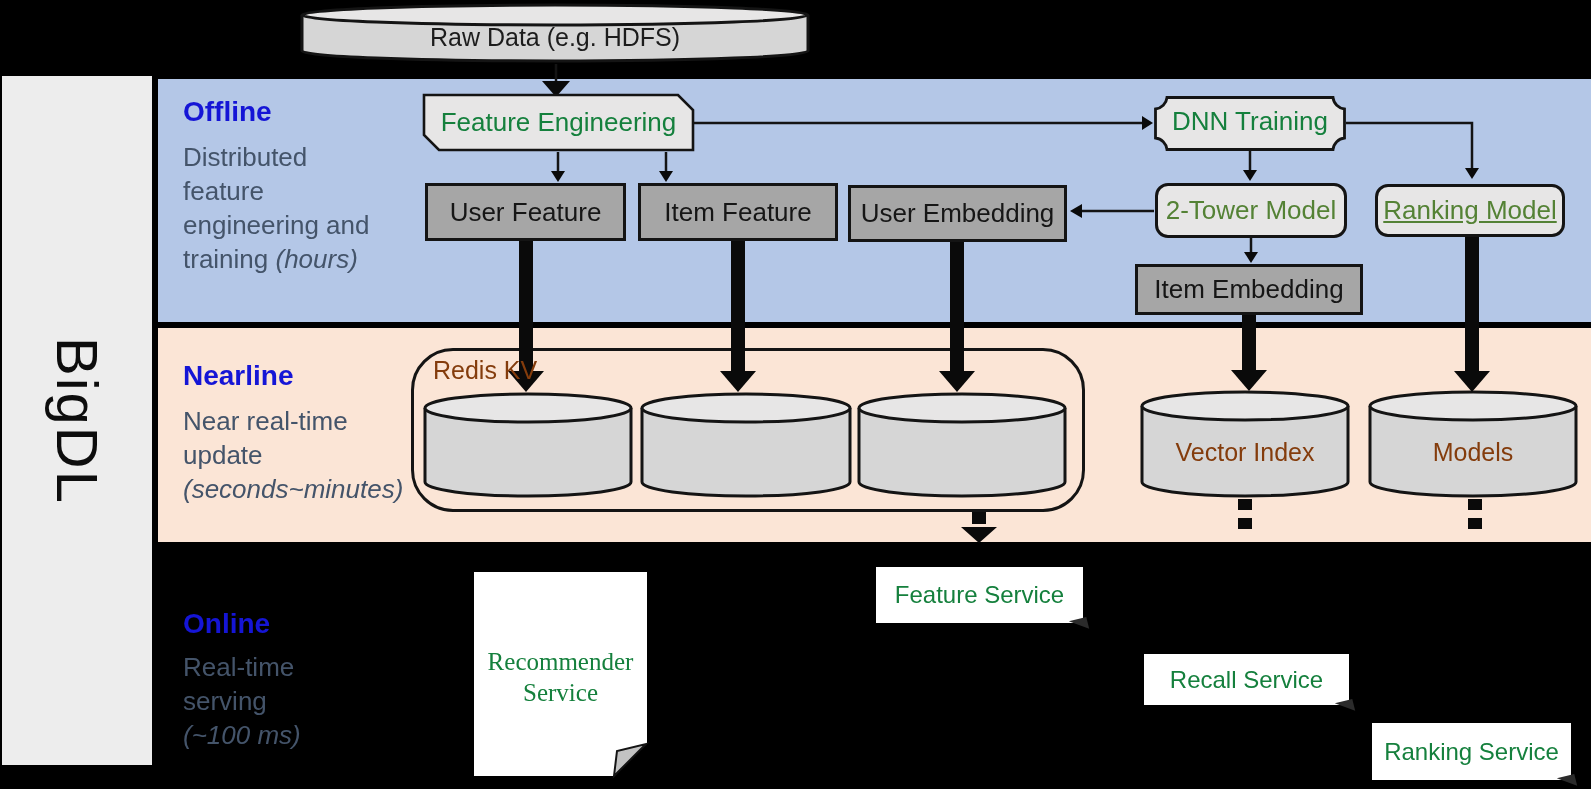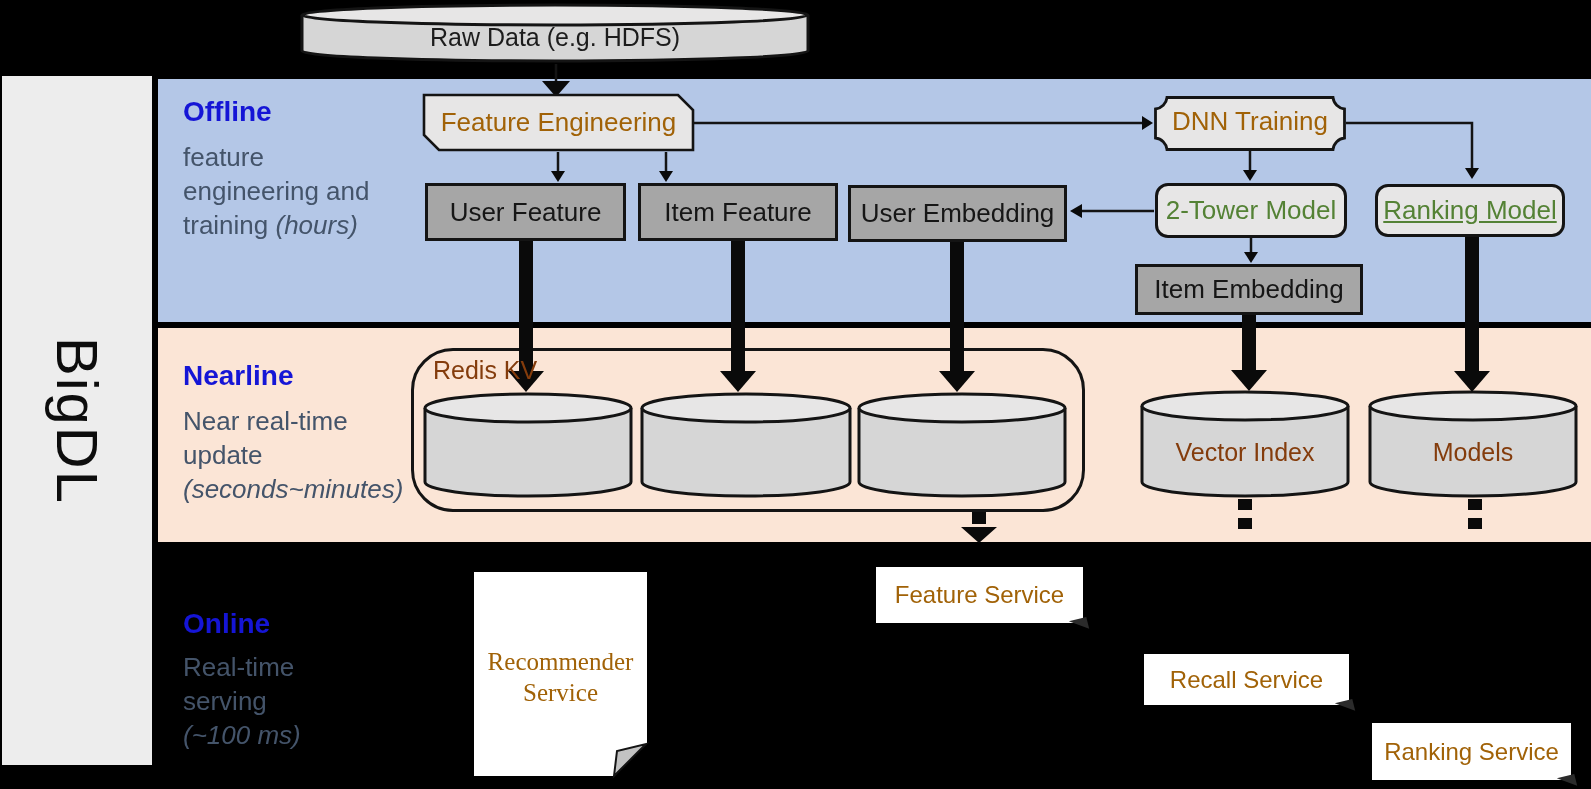--- a/index.html
+++ b/index.html
@@ -28,7 +28,7 @@
   .roundbox{background:#e7e6e6;border:3px solid #141414;border-radius:13px;font-size:26px;color:#548235;}
   .svgnode{z-index:4;}
   .svgnode svg{position:absolute;inset:0;overflow:visible;}
-  .blue-t{color:#a16207;}
+  .blue-t{color:#15803d;}
   .brown-t{color:#843c0c;}
   .redis-container{left:411px;top:348px;width:674px;height:164px;border:3px solid #141414;
     border-radius:42px;z-index:2;box-sizing:border-box;}

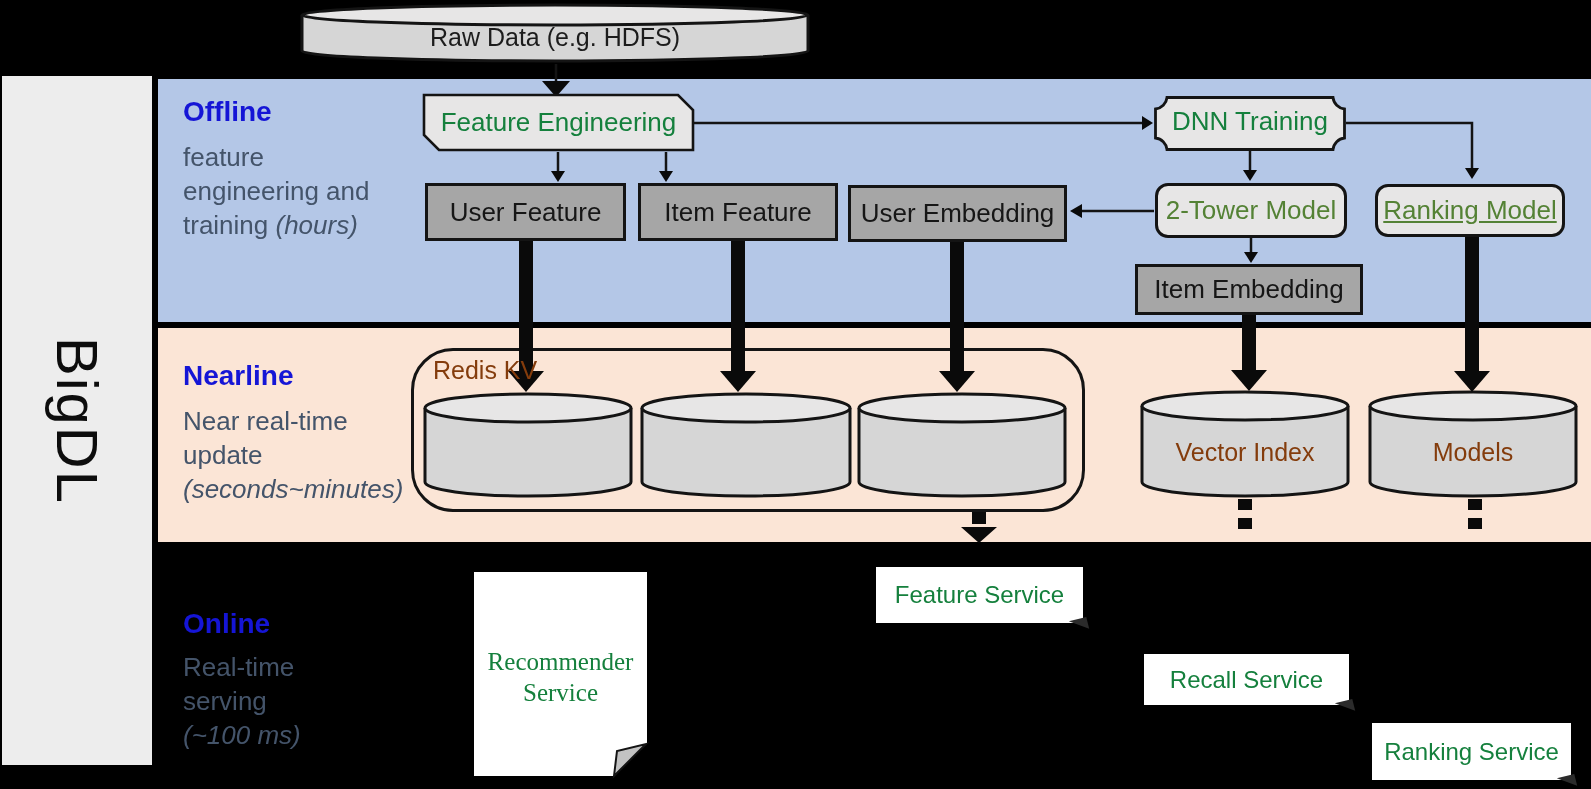--- a/index.html
+++ b/index.html
@@ -63,6 +63,7 @@
 
   <div class="abs band-title" style="left:183px;top:96px;">Offline</div>
   <div class="abs band-desc" style="left:183px;top:140px;">
+    <div>Distributed</div>
     <div>feature</div>
     <div>engineering and</div>
     <div><span>training </span><span class="it">(hours)</span></div>

